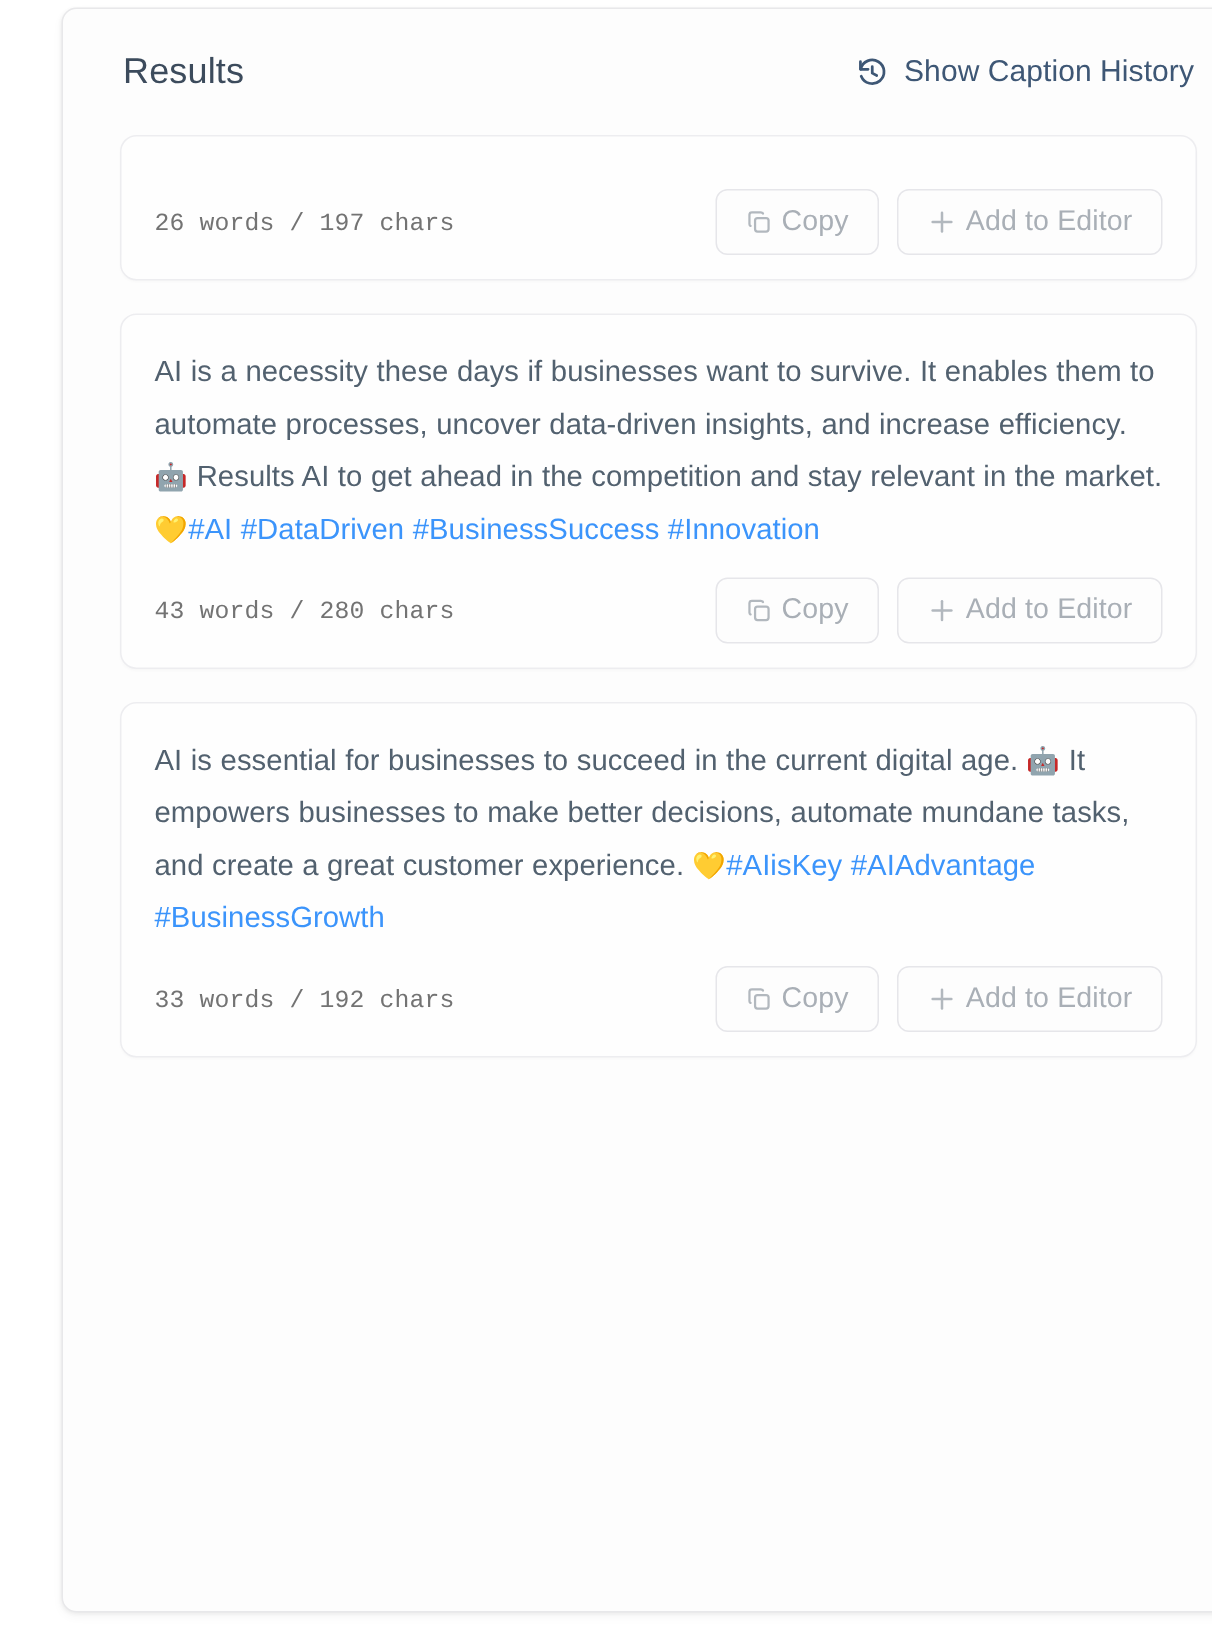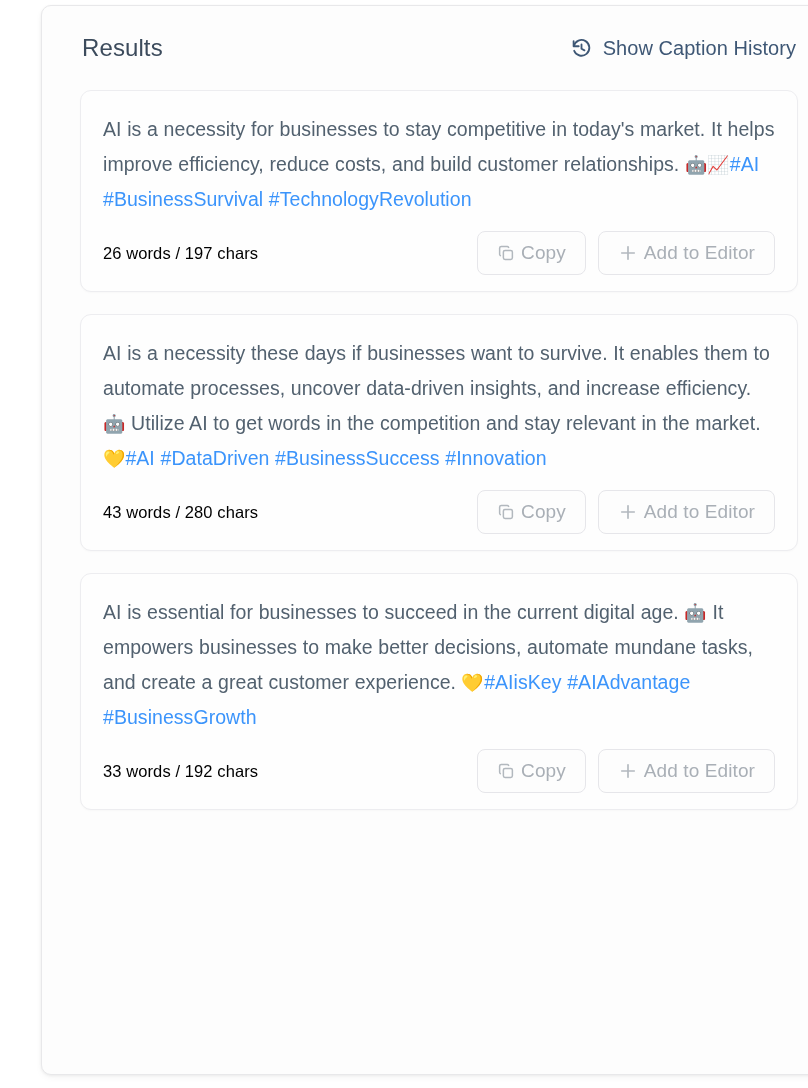--- a/index.html
+++ b/index.html
@@ -173,9 +173,6 @@
     <div class="results-list">
 
       <div class="result-card">
-        <div class="caption-text">
-          <span>AI is a necessity for businesses to stay competitive in today's market. It helps improve efficiency, reduce costs, and build customer relationships. </span><span class="emoji">🤖📈</span><span class="hashtags">#AI #BusinessSurvival #TechnologyRevolution</span>
-        </div>
         <div class="card-footer">
           <div class="word-count">26 words / 197 chars</div>
           <div class="actions">

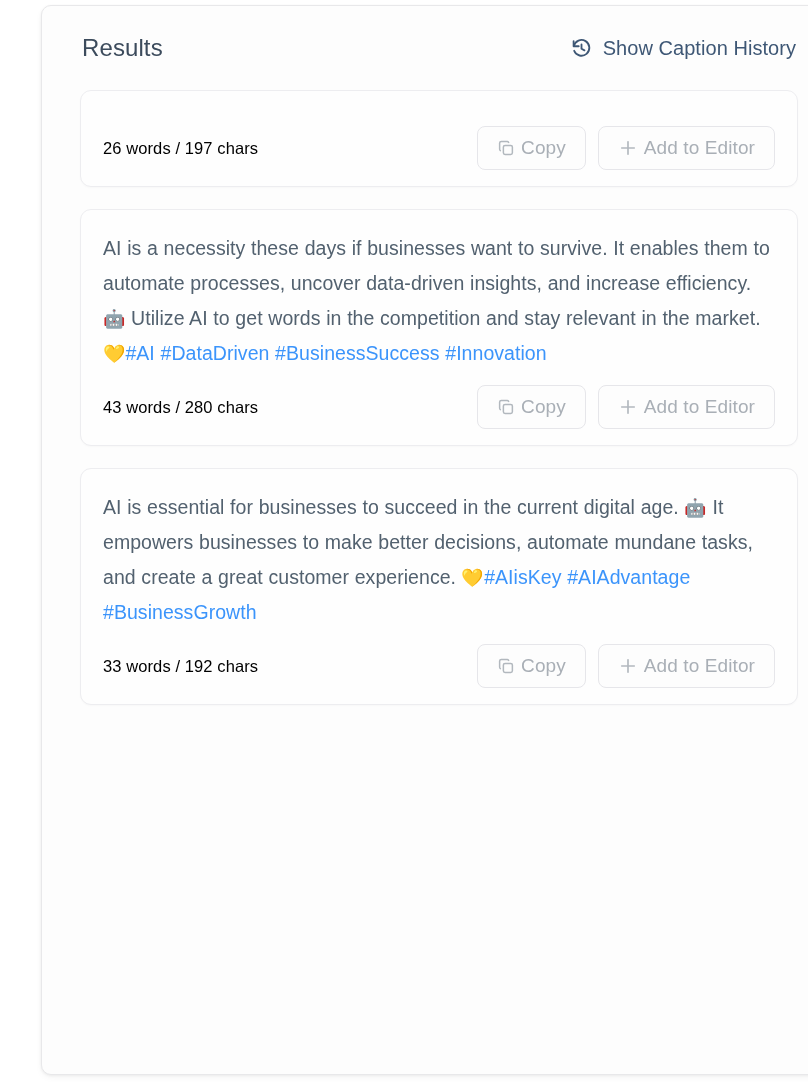--- a/index.html
+++ b/index.html
@@ -113,8 +113,9 @@
 
   .word-count {
     font-size: 16.5px;
-    color: #000000;
+    color: #737373;
     letter-spacing: 0.1px;
+    font-family: Liberation Mono, monospace;
   }
 
   .actions {

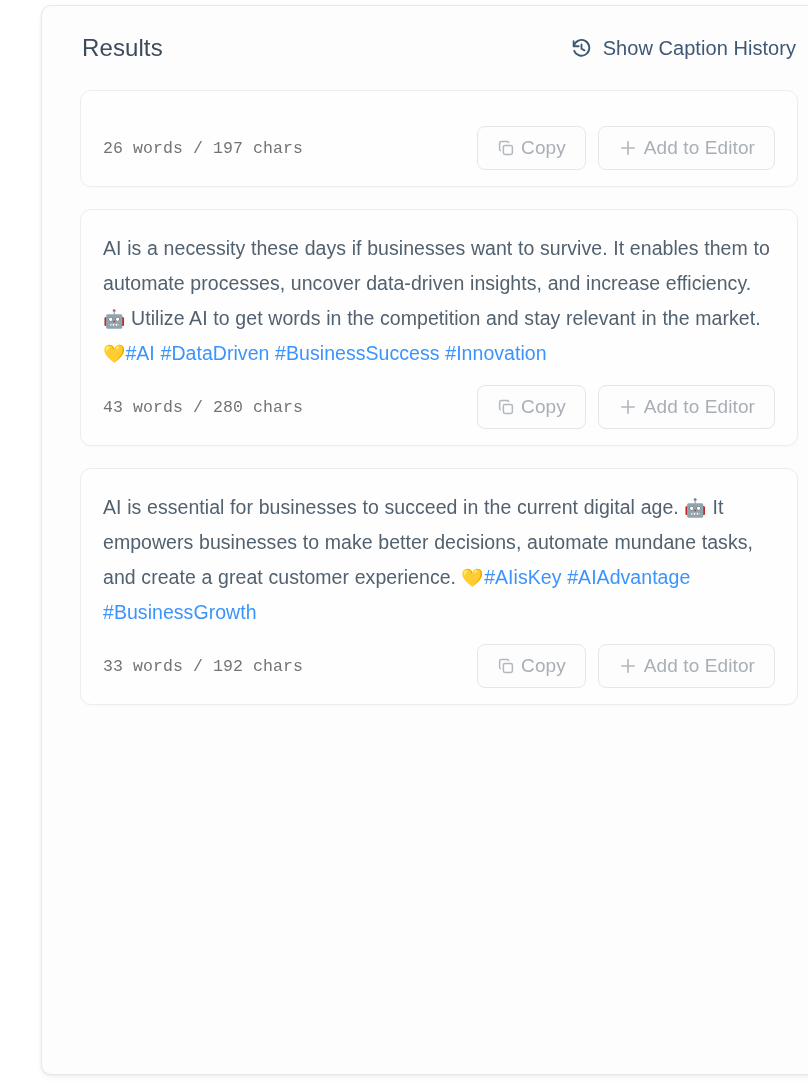--- a/index.html
+++ b/index.html
@@ -201,7 +201,7 @@
 
       <div class="result-card">
         <div class="caption-text">
-          <span>AI is a necessity these days if businesses want to survive. It enables them to automate processes, uncover data-driven insights, and increase efficiency. </span><span class="emoji">🤖</span><span> Utilize AI to get words in the competition and stay relevant in the market. </span><span class="emoji">💛</span><span class="hashtags">#AI #DataDriven #BusinessSuccess #Innovation</span>
+          <span>AI is a necessity these days if businesses want to survive. It enables them to automate processes, uncover data-driven insights, and increase efficiency. </span><span class="emoji">🤖</span><span> Results AI to get ahead in the competition and stay relevant in the market. </span><span class="emoji">💛</span><span class="hashtags">#AI #DataDriven #BusinessSuccess #Innovation</span>
         </div>
         <div class="card-footer">
           <div class="word-count">43 words / 280 chars</div>

